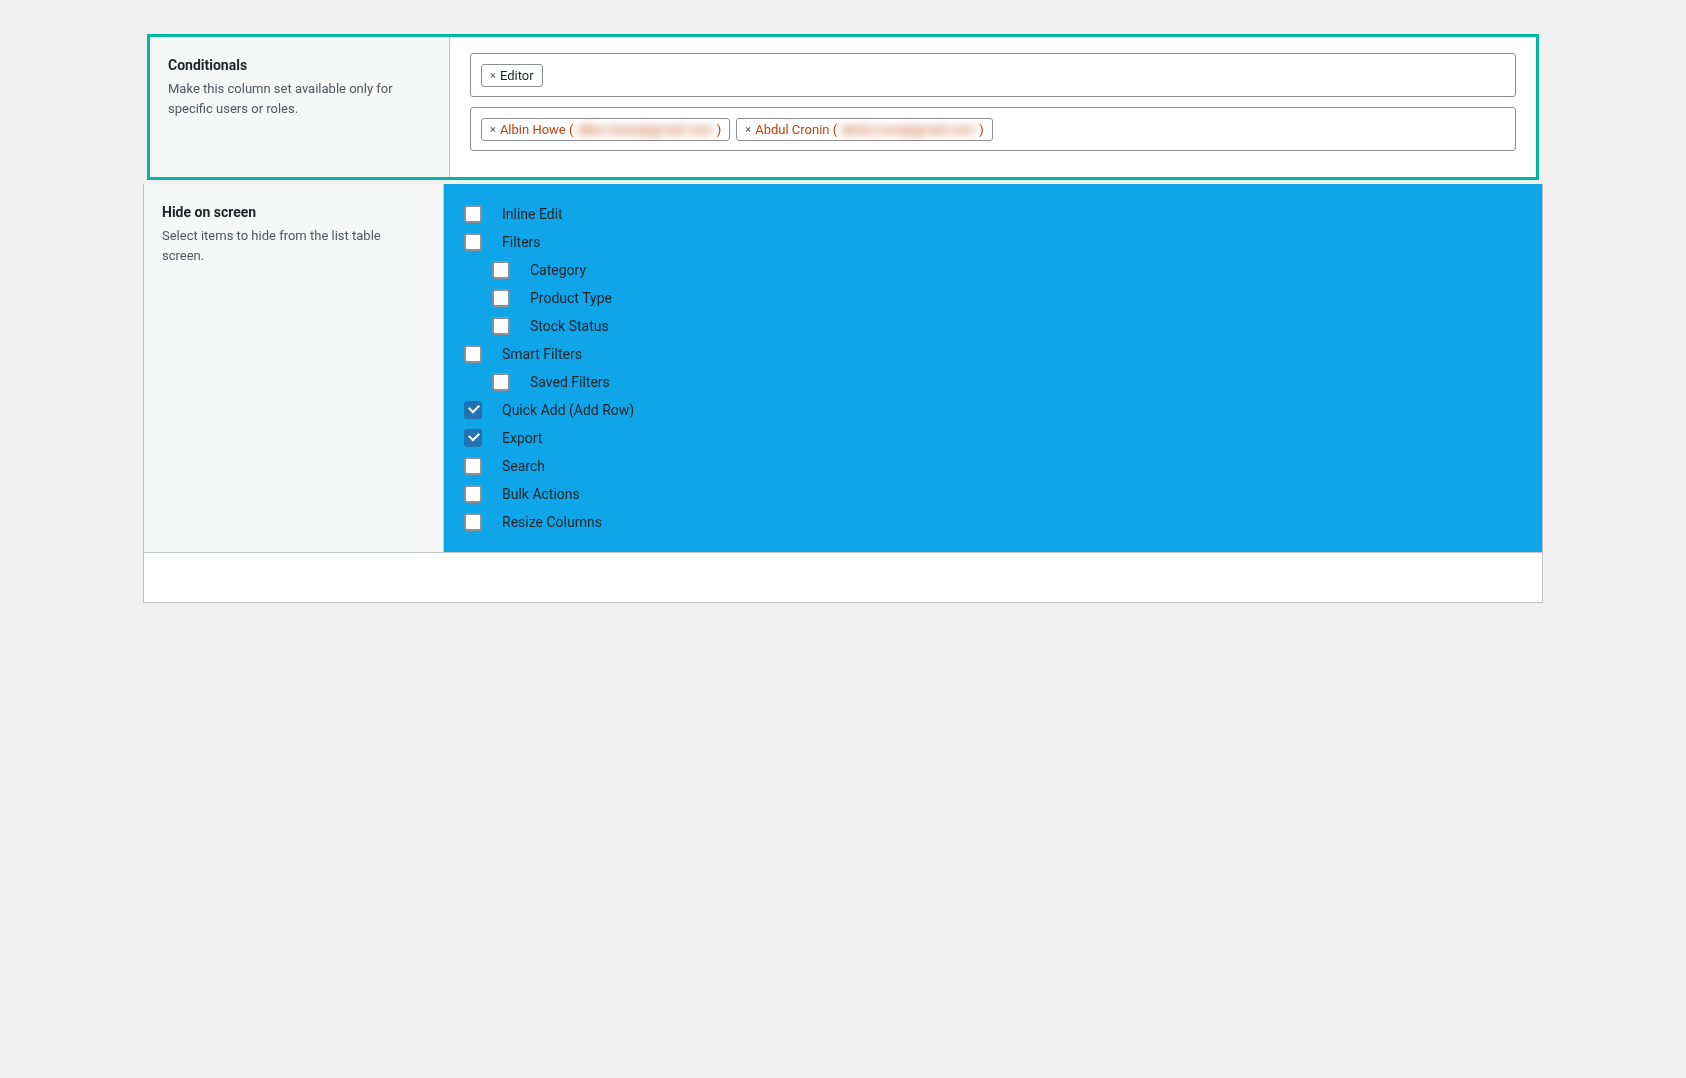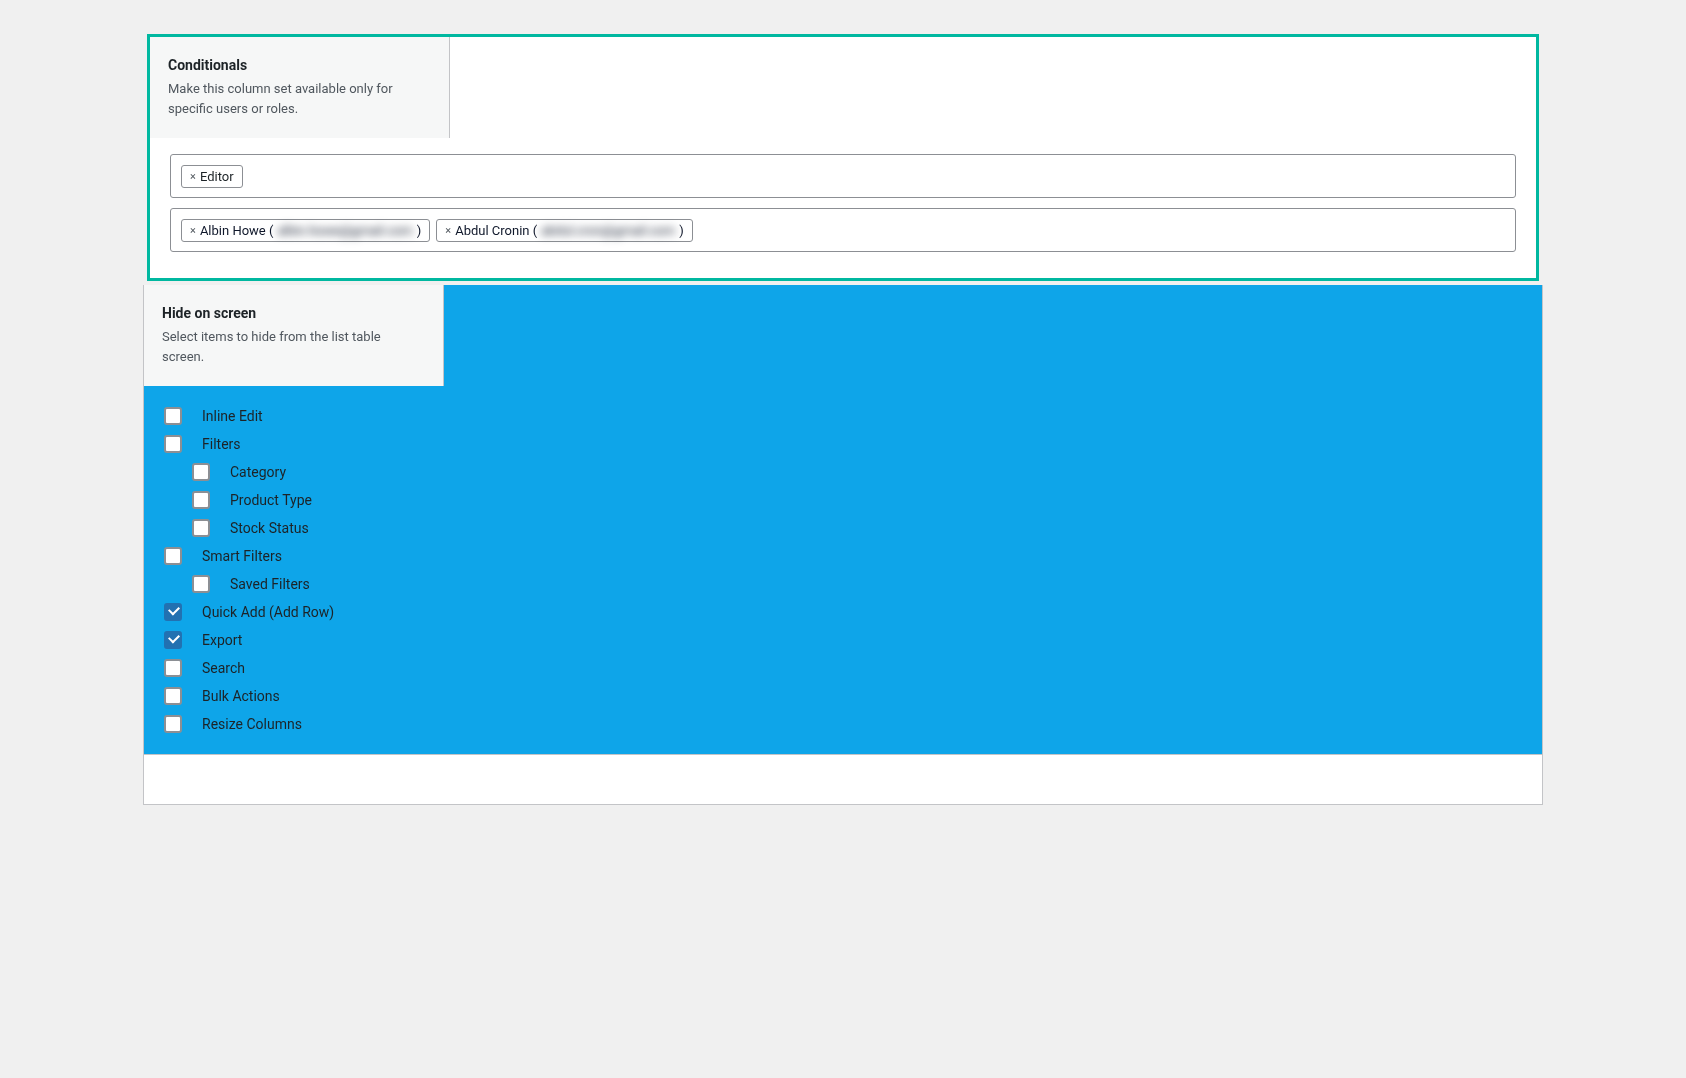--- a/index.html
+++ b/index.html
@@ -142,7 +142,6 @@
     .row-wrapper {
       display: flex;
       width: 100%;
-      flex-direction: column;
     }
   </style>
 </head>

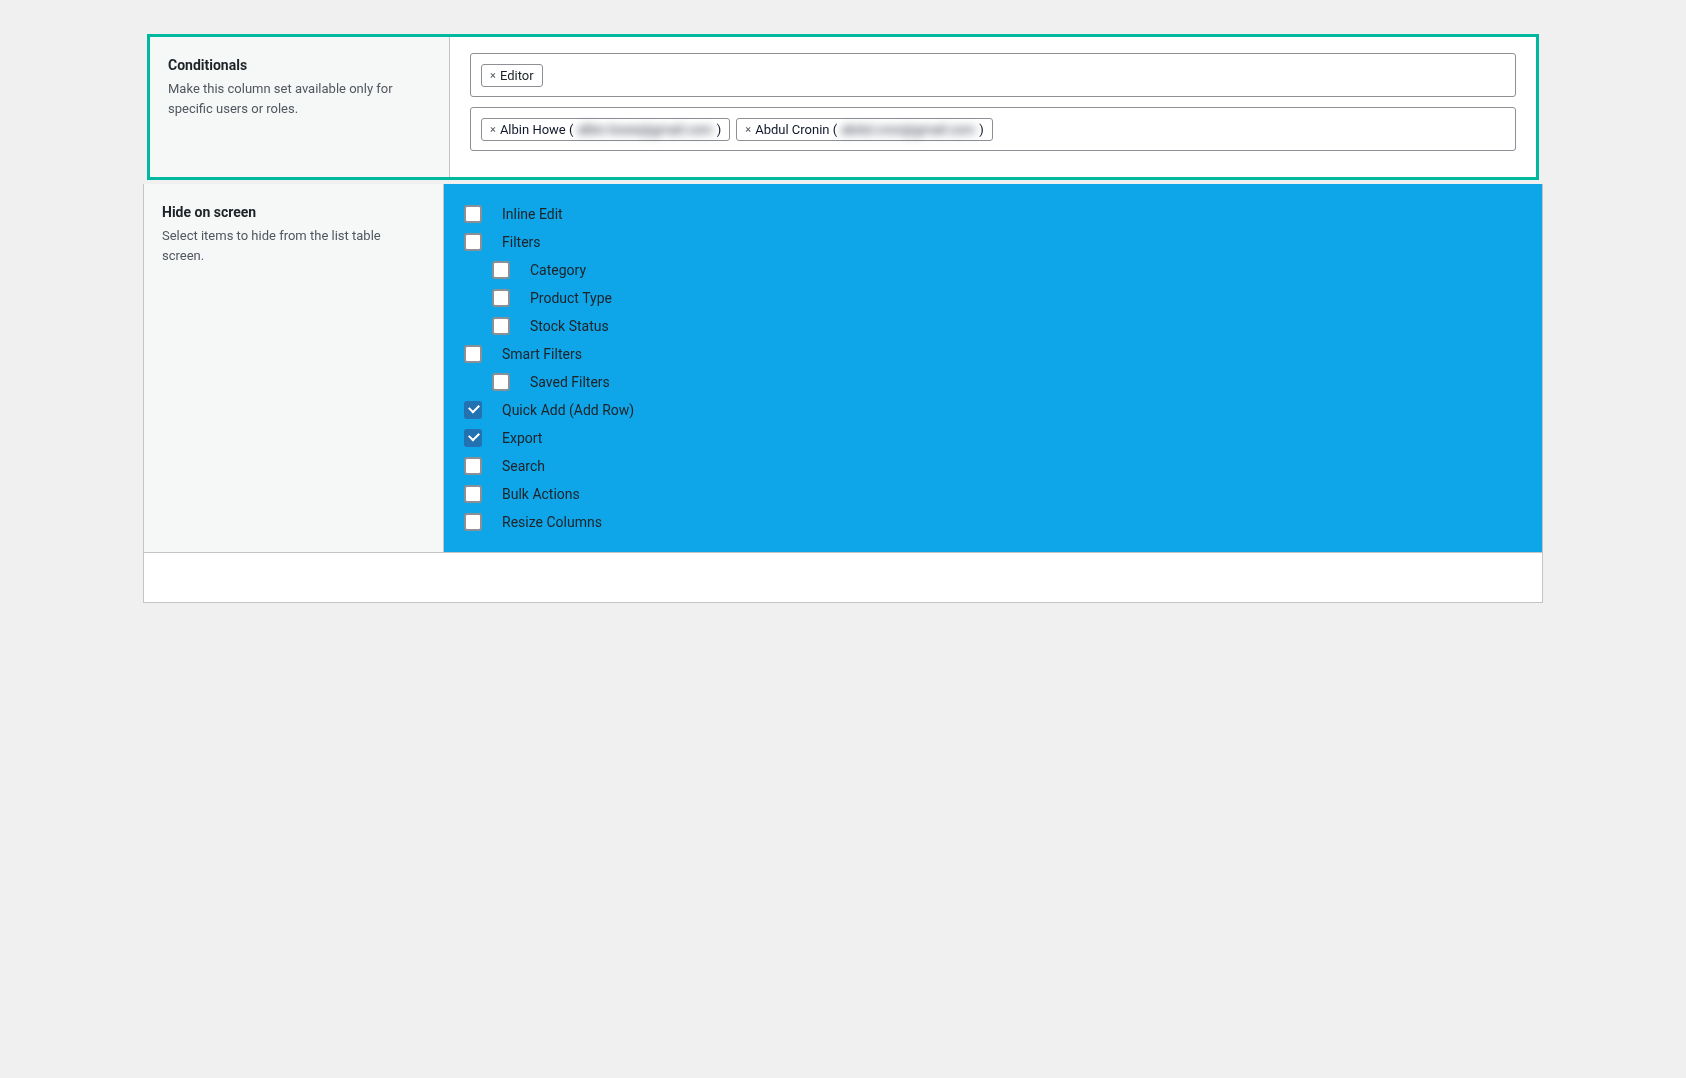--- a/index.html
+++ b/index.html
@@ -76,7 +76,7 @@
       cursor: pointer;
     }
     .user-tag {
-      color: #0f172a;
+      color: #c2410c;
     }
     .blurred-text {
       filter: blur(4px);

